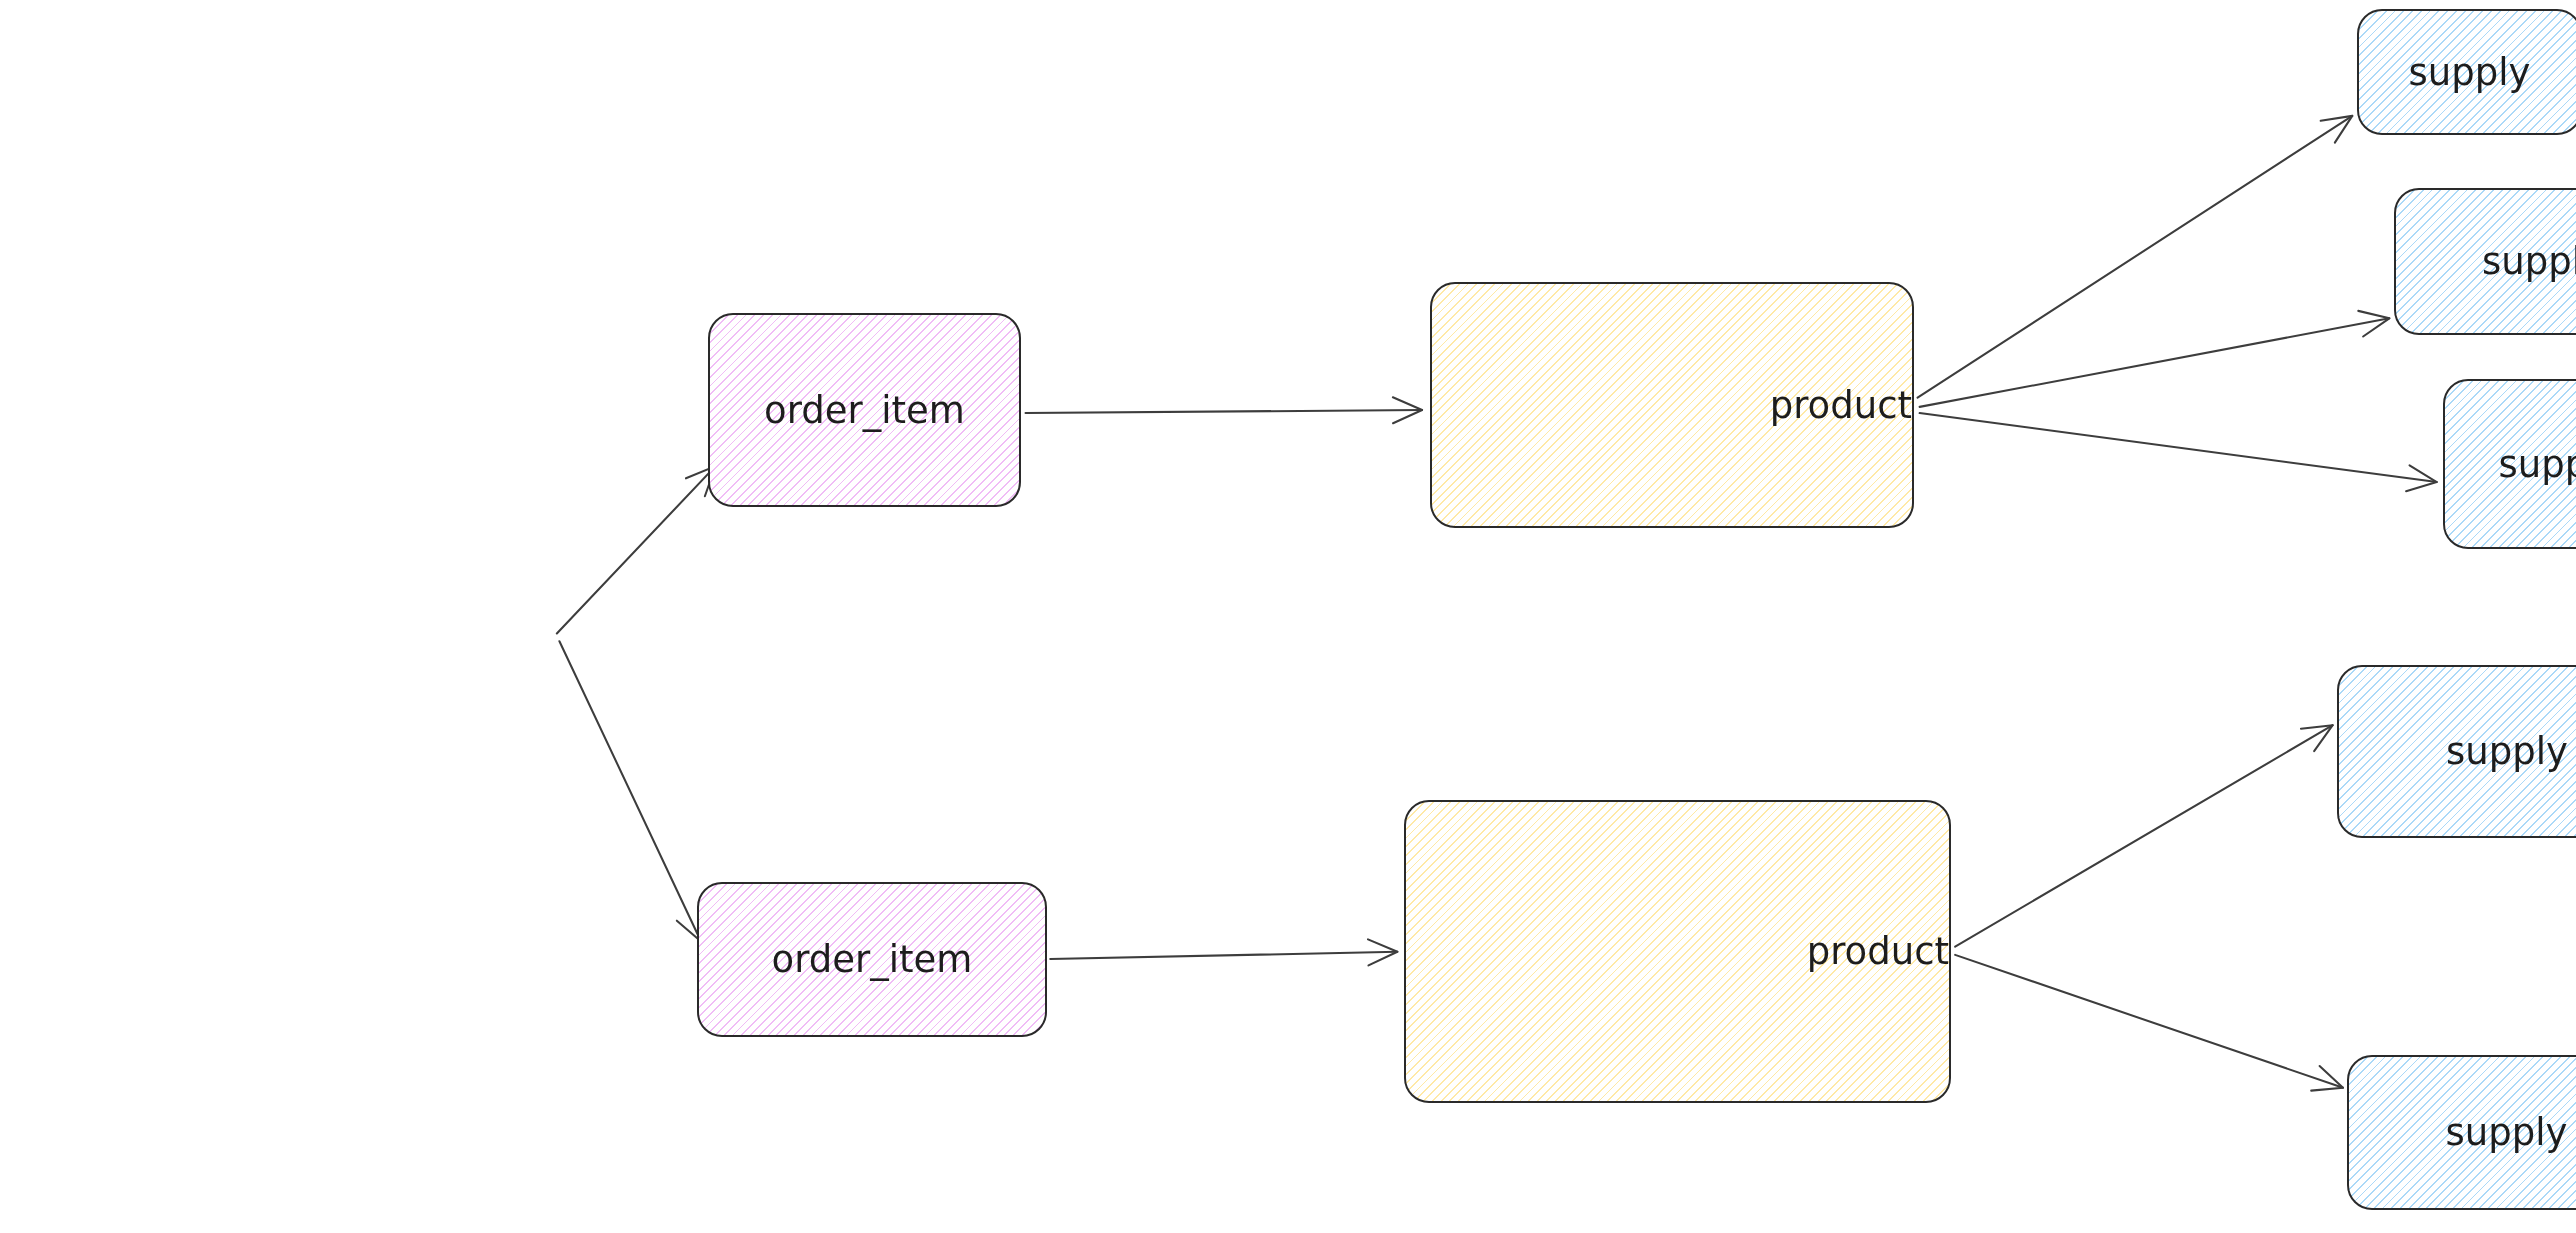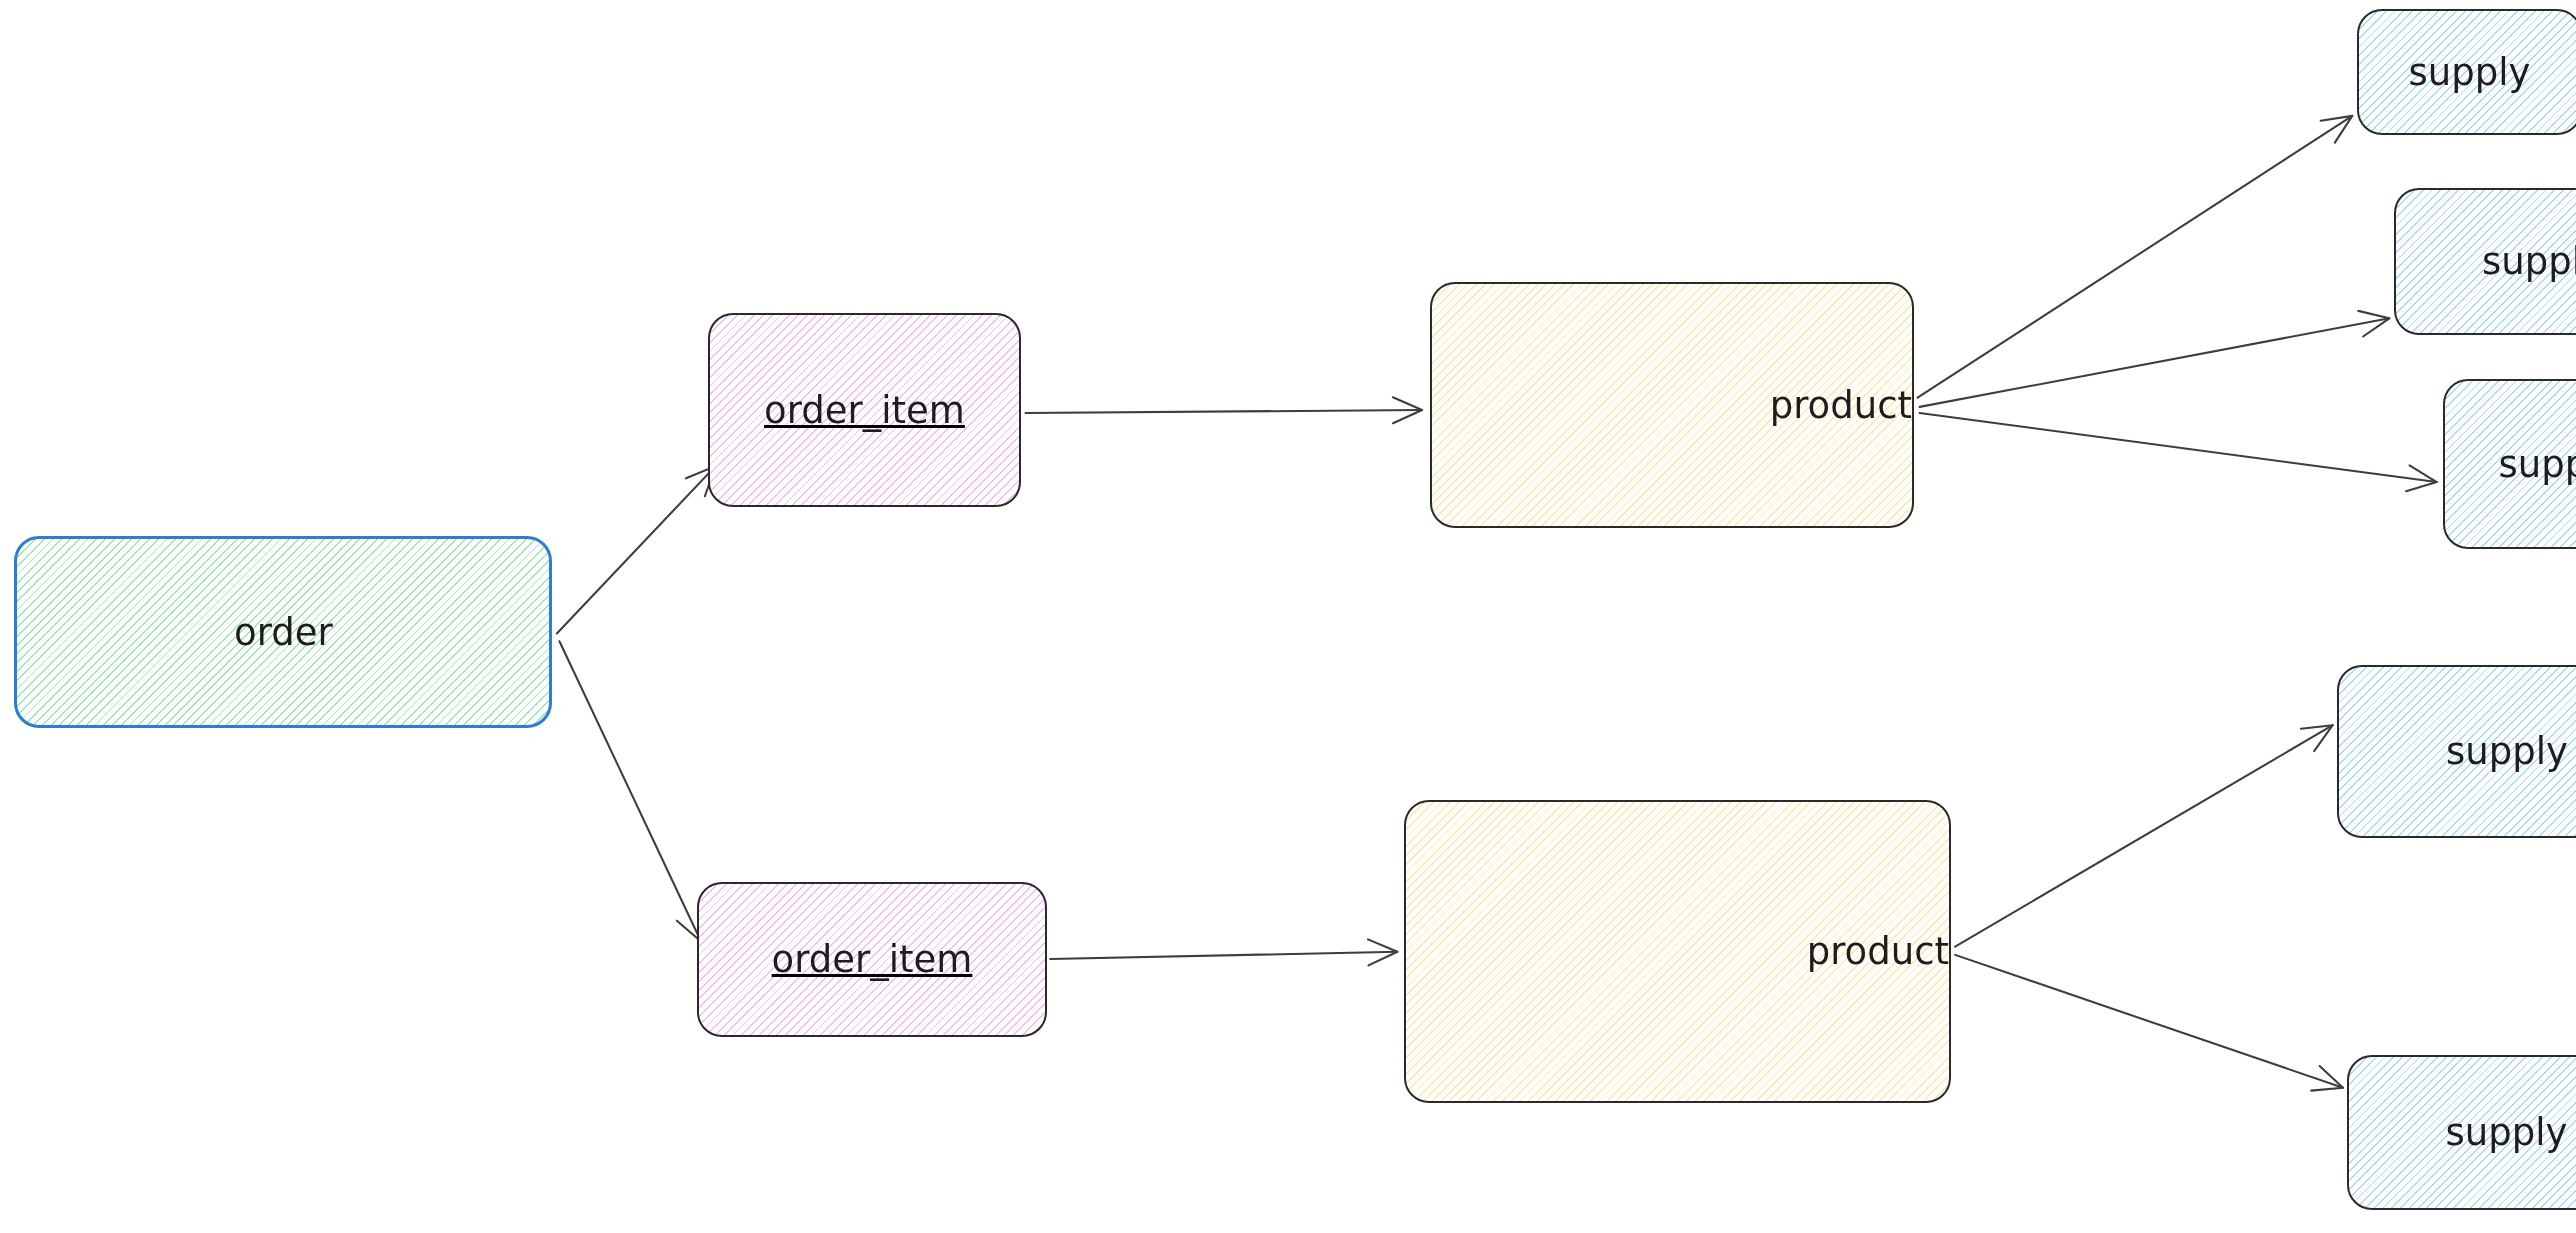--- a/index.html
+++ b/index.html
@@ -55,7 +55,6 @@
   .c-violet {
     background-image: repeating-linear-gradient(135deg,
       #f0bdf6 0px, #f0bdf6 1.3px, transparent 1.3px, transparent 6.2px);
-    text-decoration: underline;
   }
   .c-yellow {
     background-image: repeating-linear-gradient(135deg,

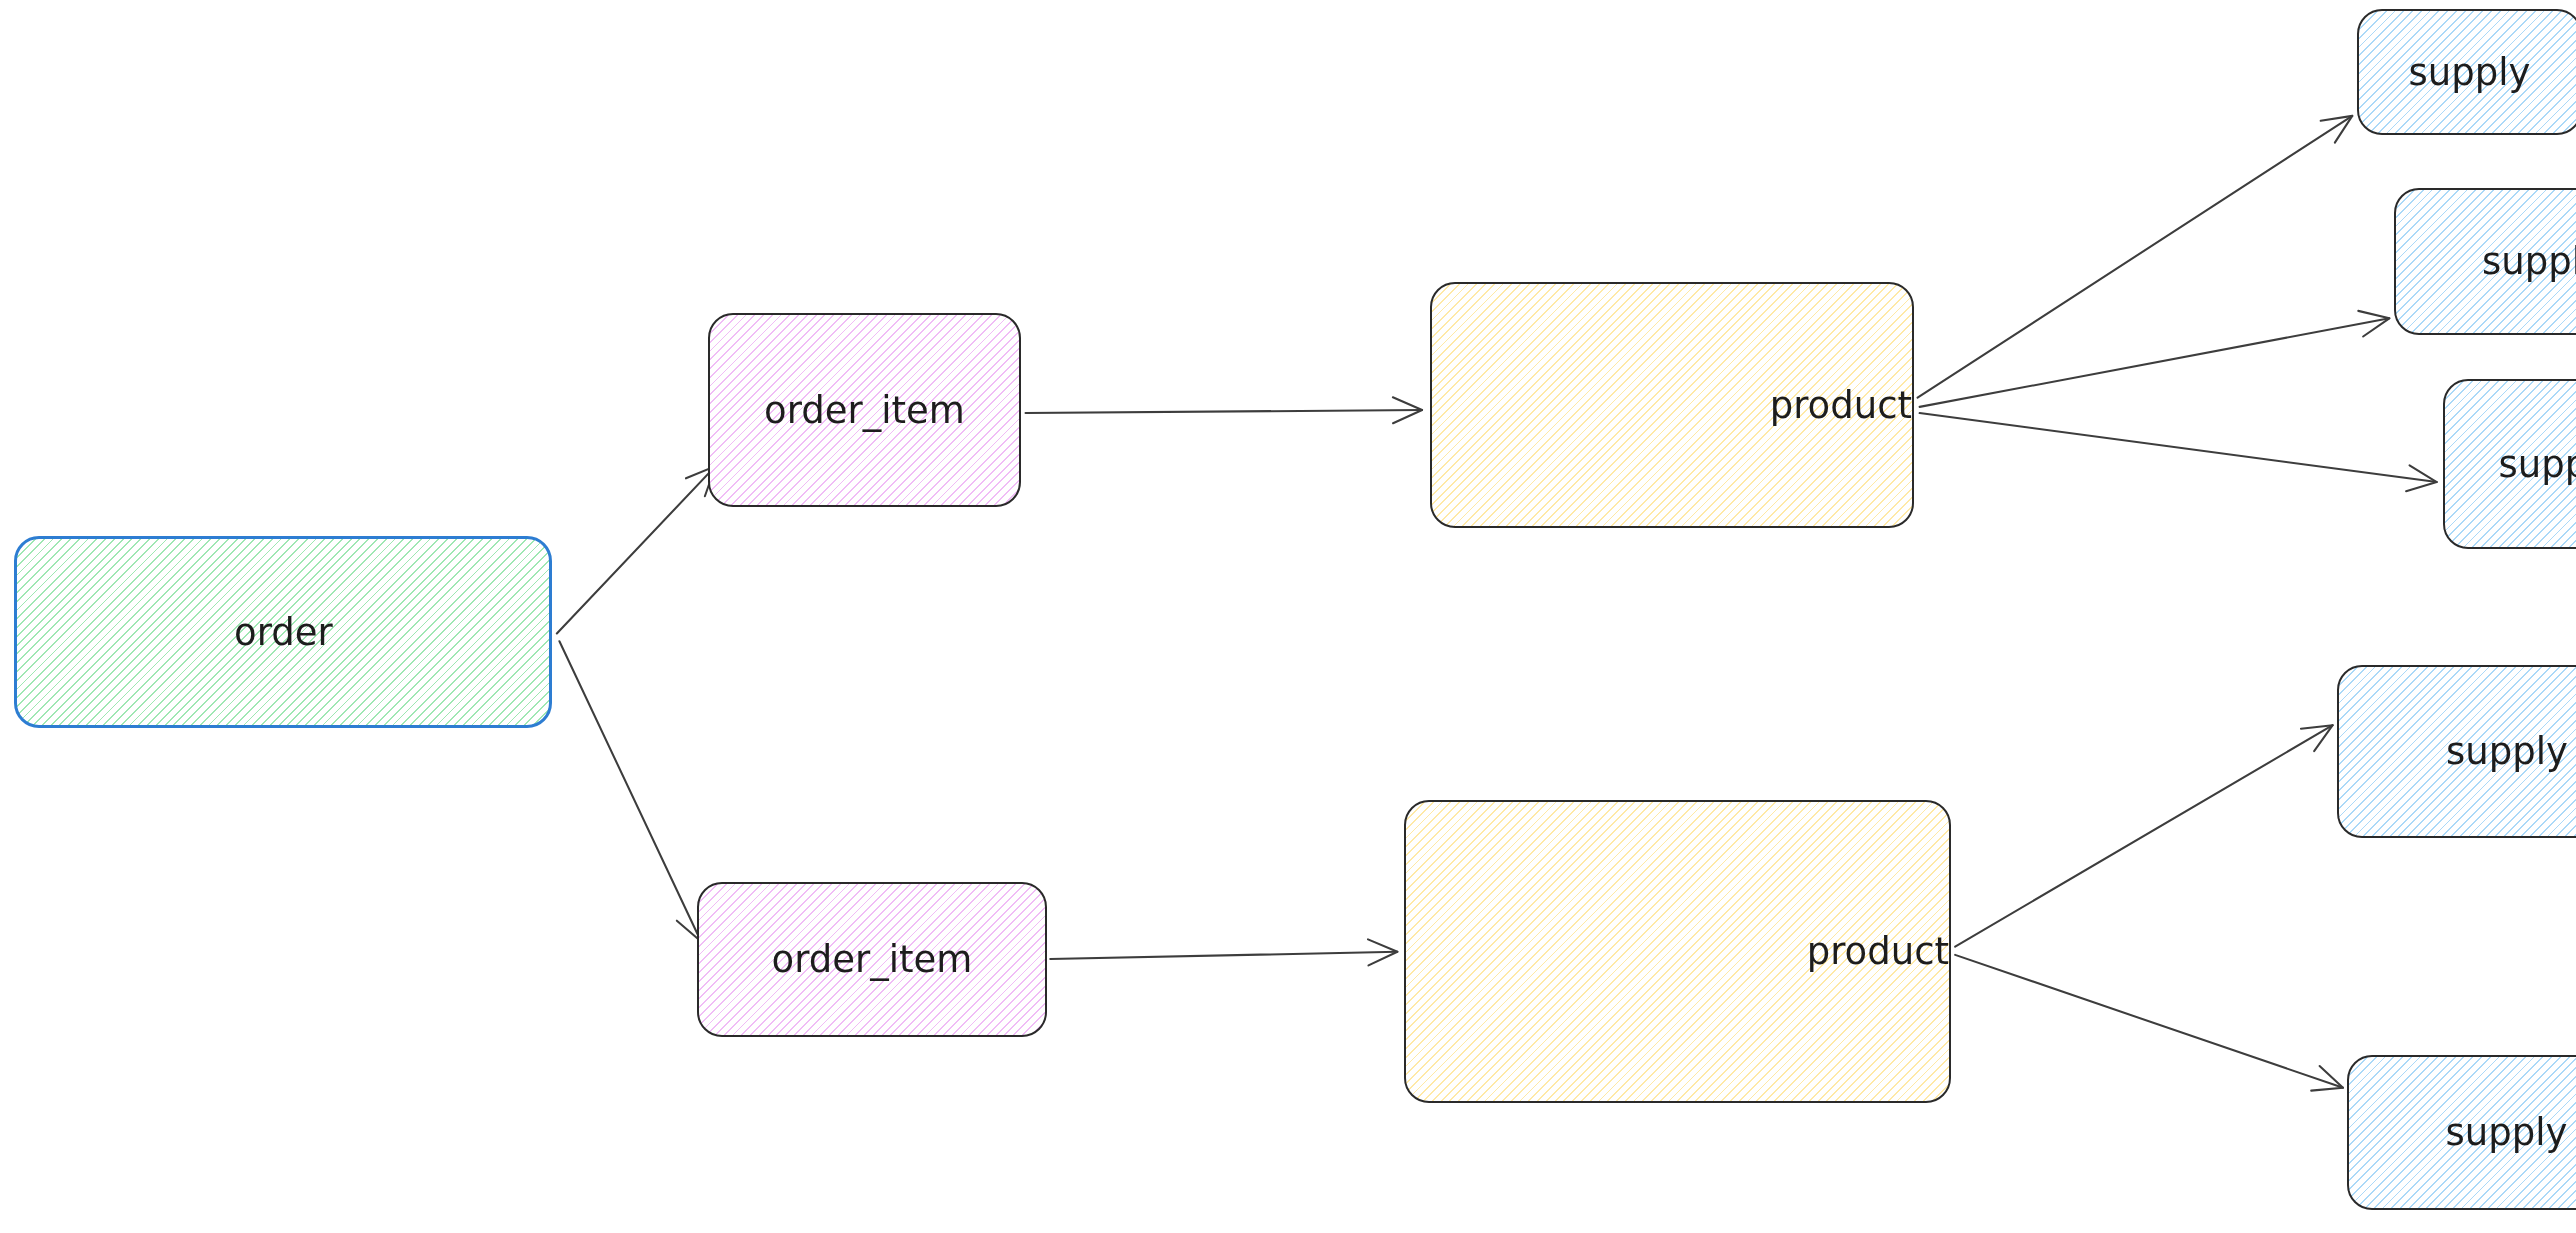--- a/index.html
+++ b/index.html
@@ -110,9 +110,6 @@
       </g>
   </svg>
 
-  <div class="node c-green" style="left:14.4px; top:536px; width:538px; height:192px;">
-    <span class="label">order</span>
-  </div>
 
   <div class="node c-violet" style="left:708px; top:313px; width:313px; height:194px;">
     <span class="label">order_item</span>

